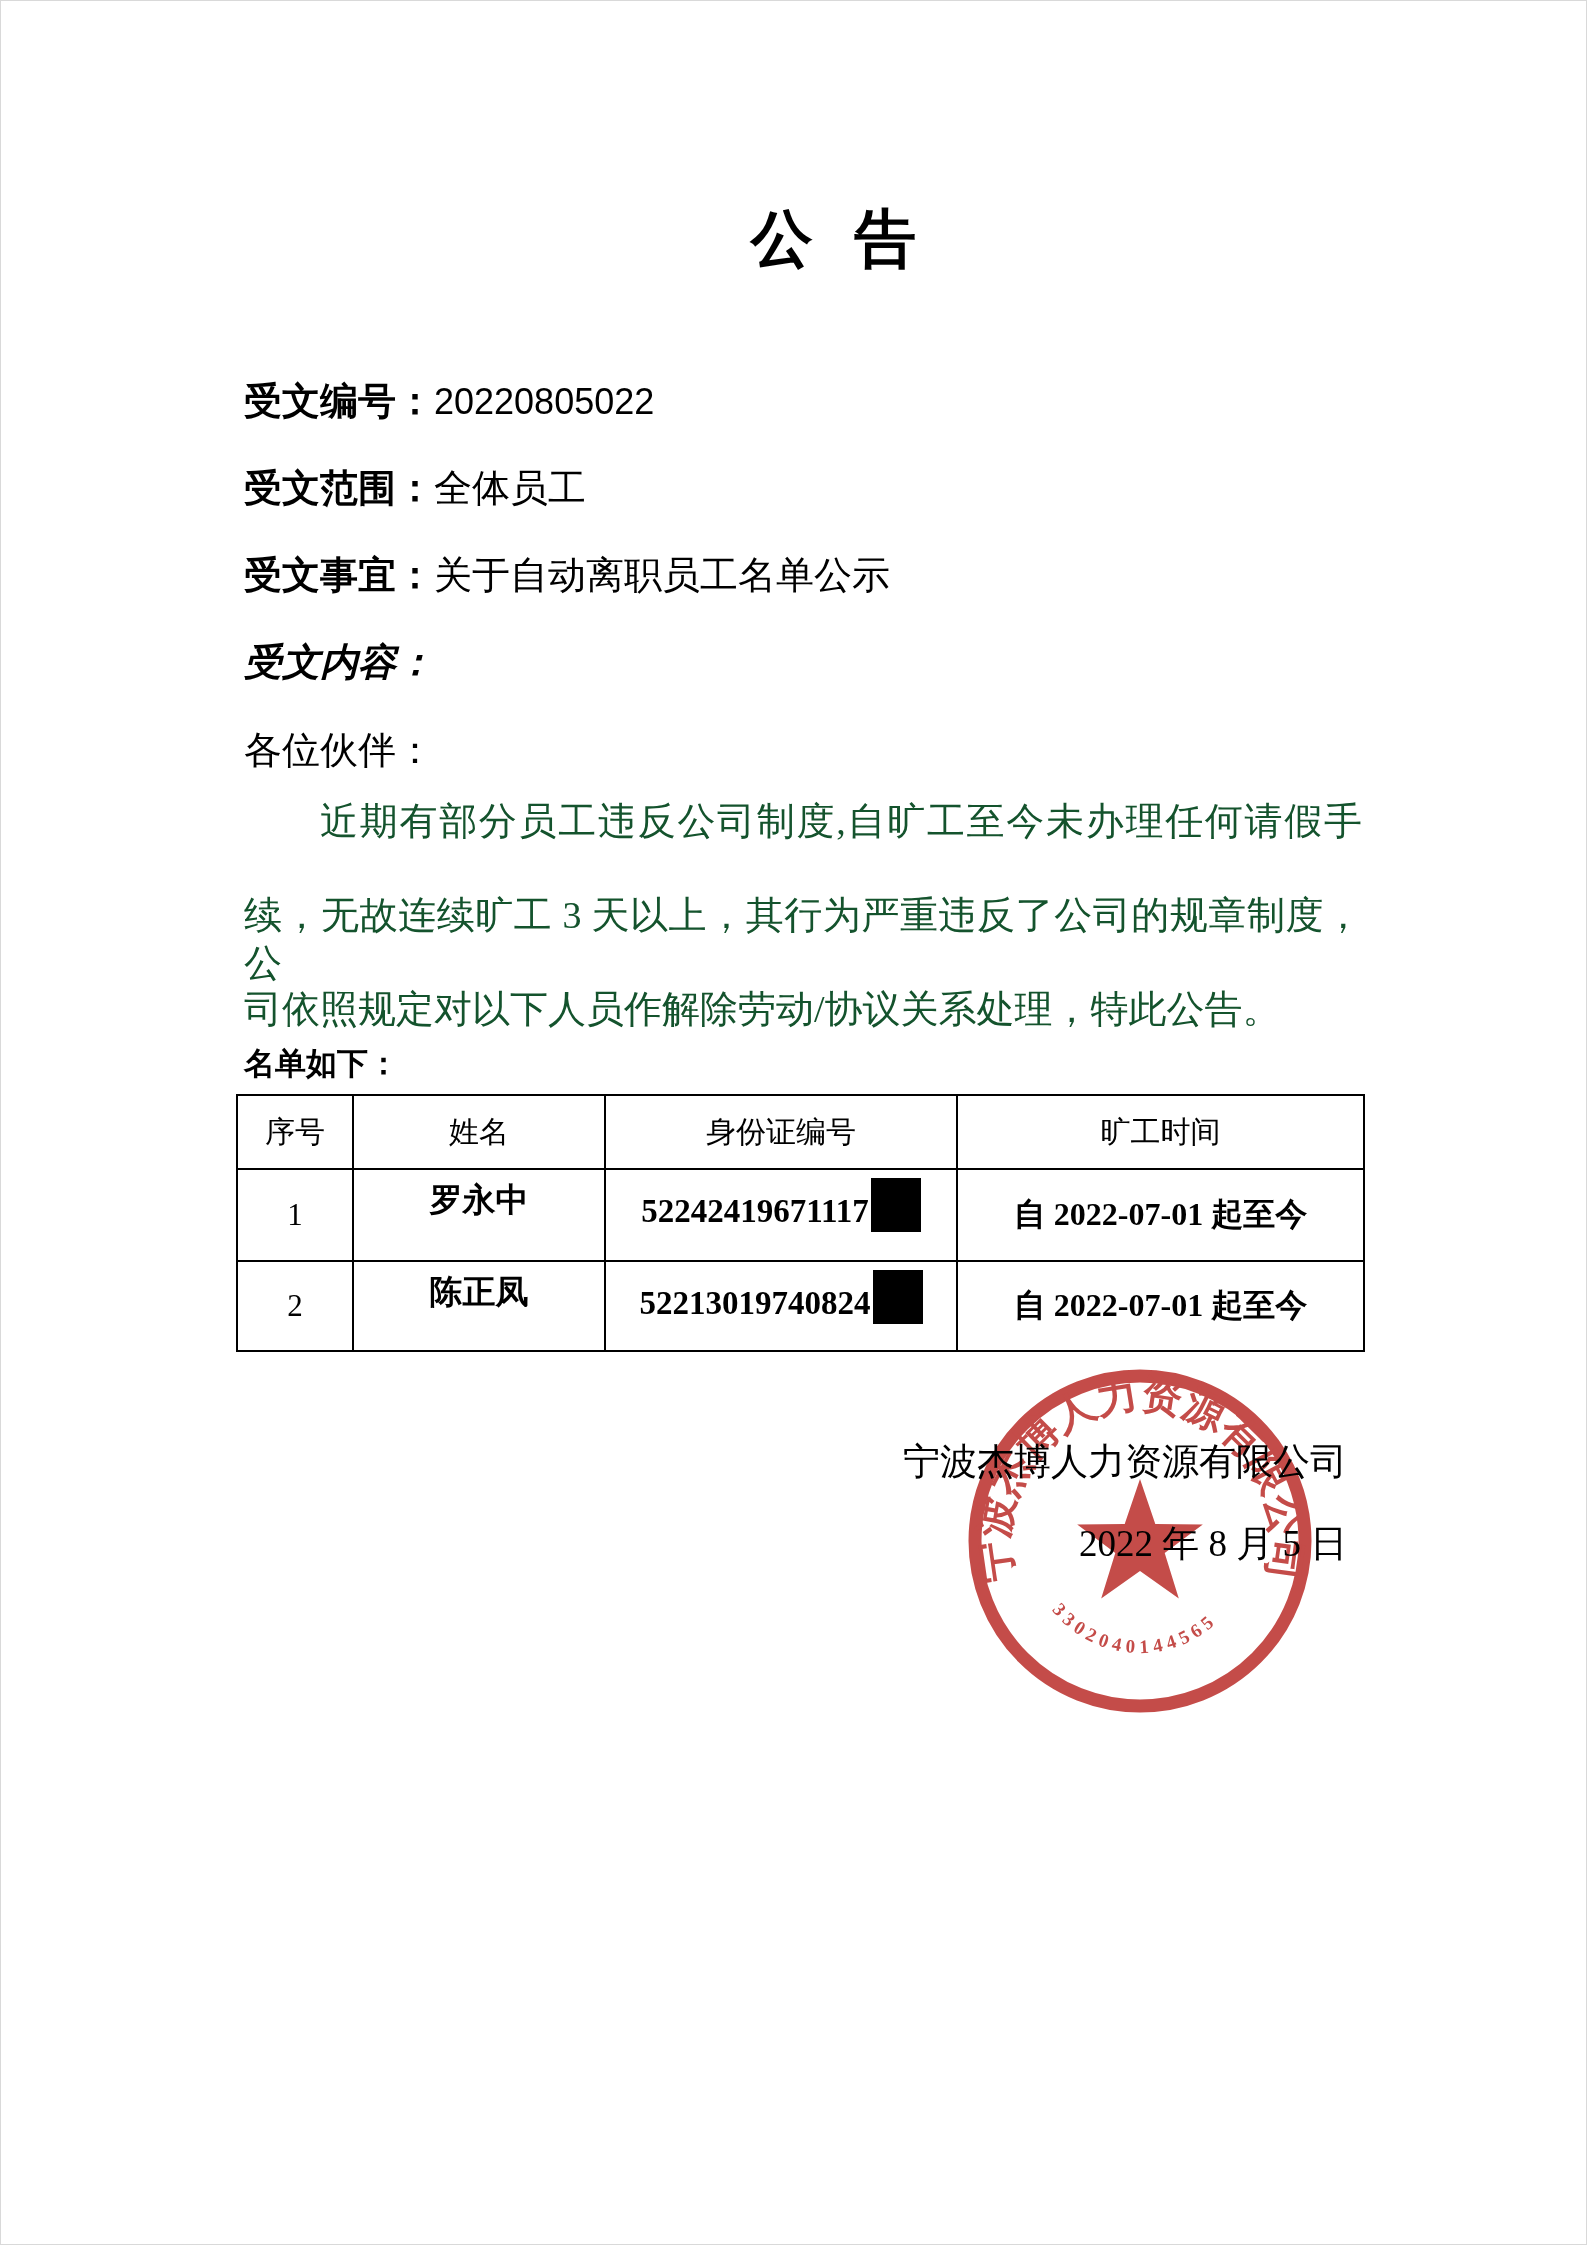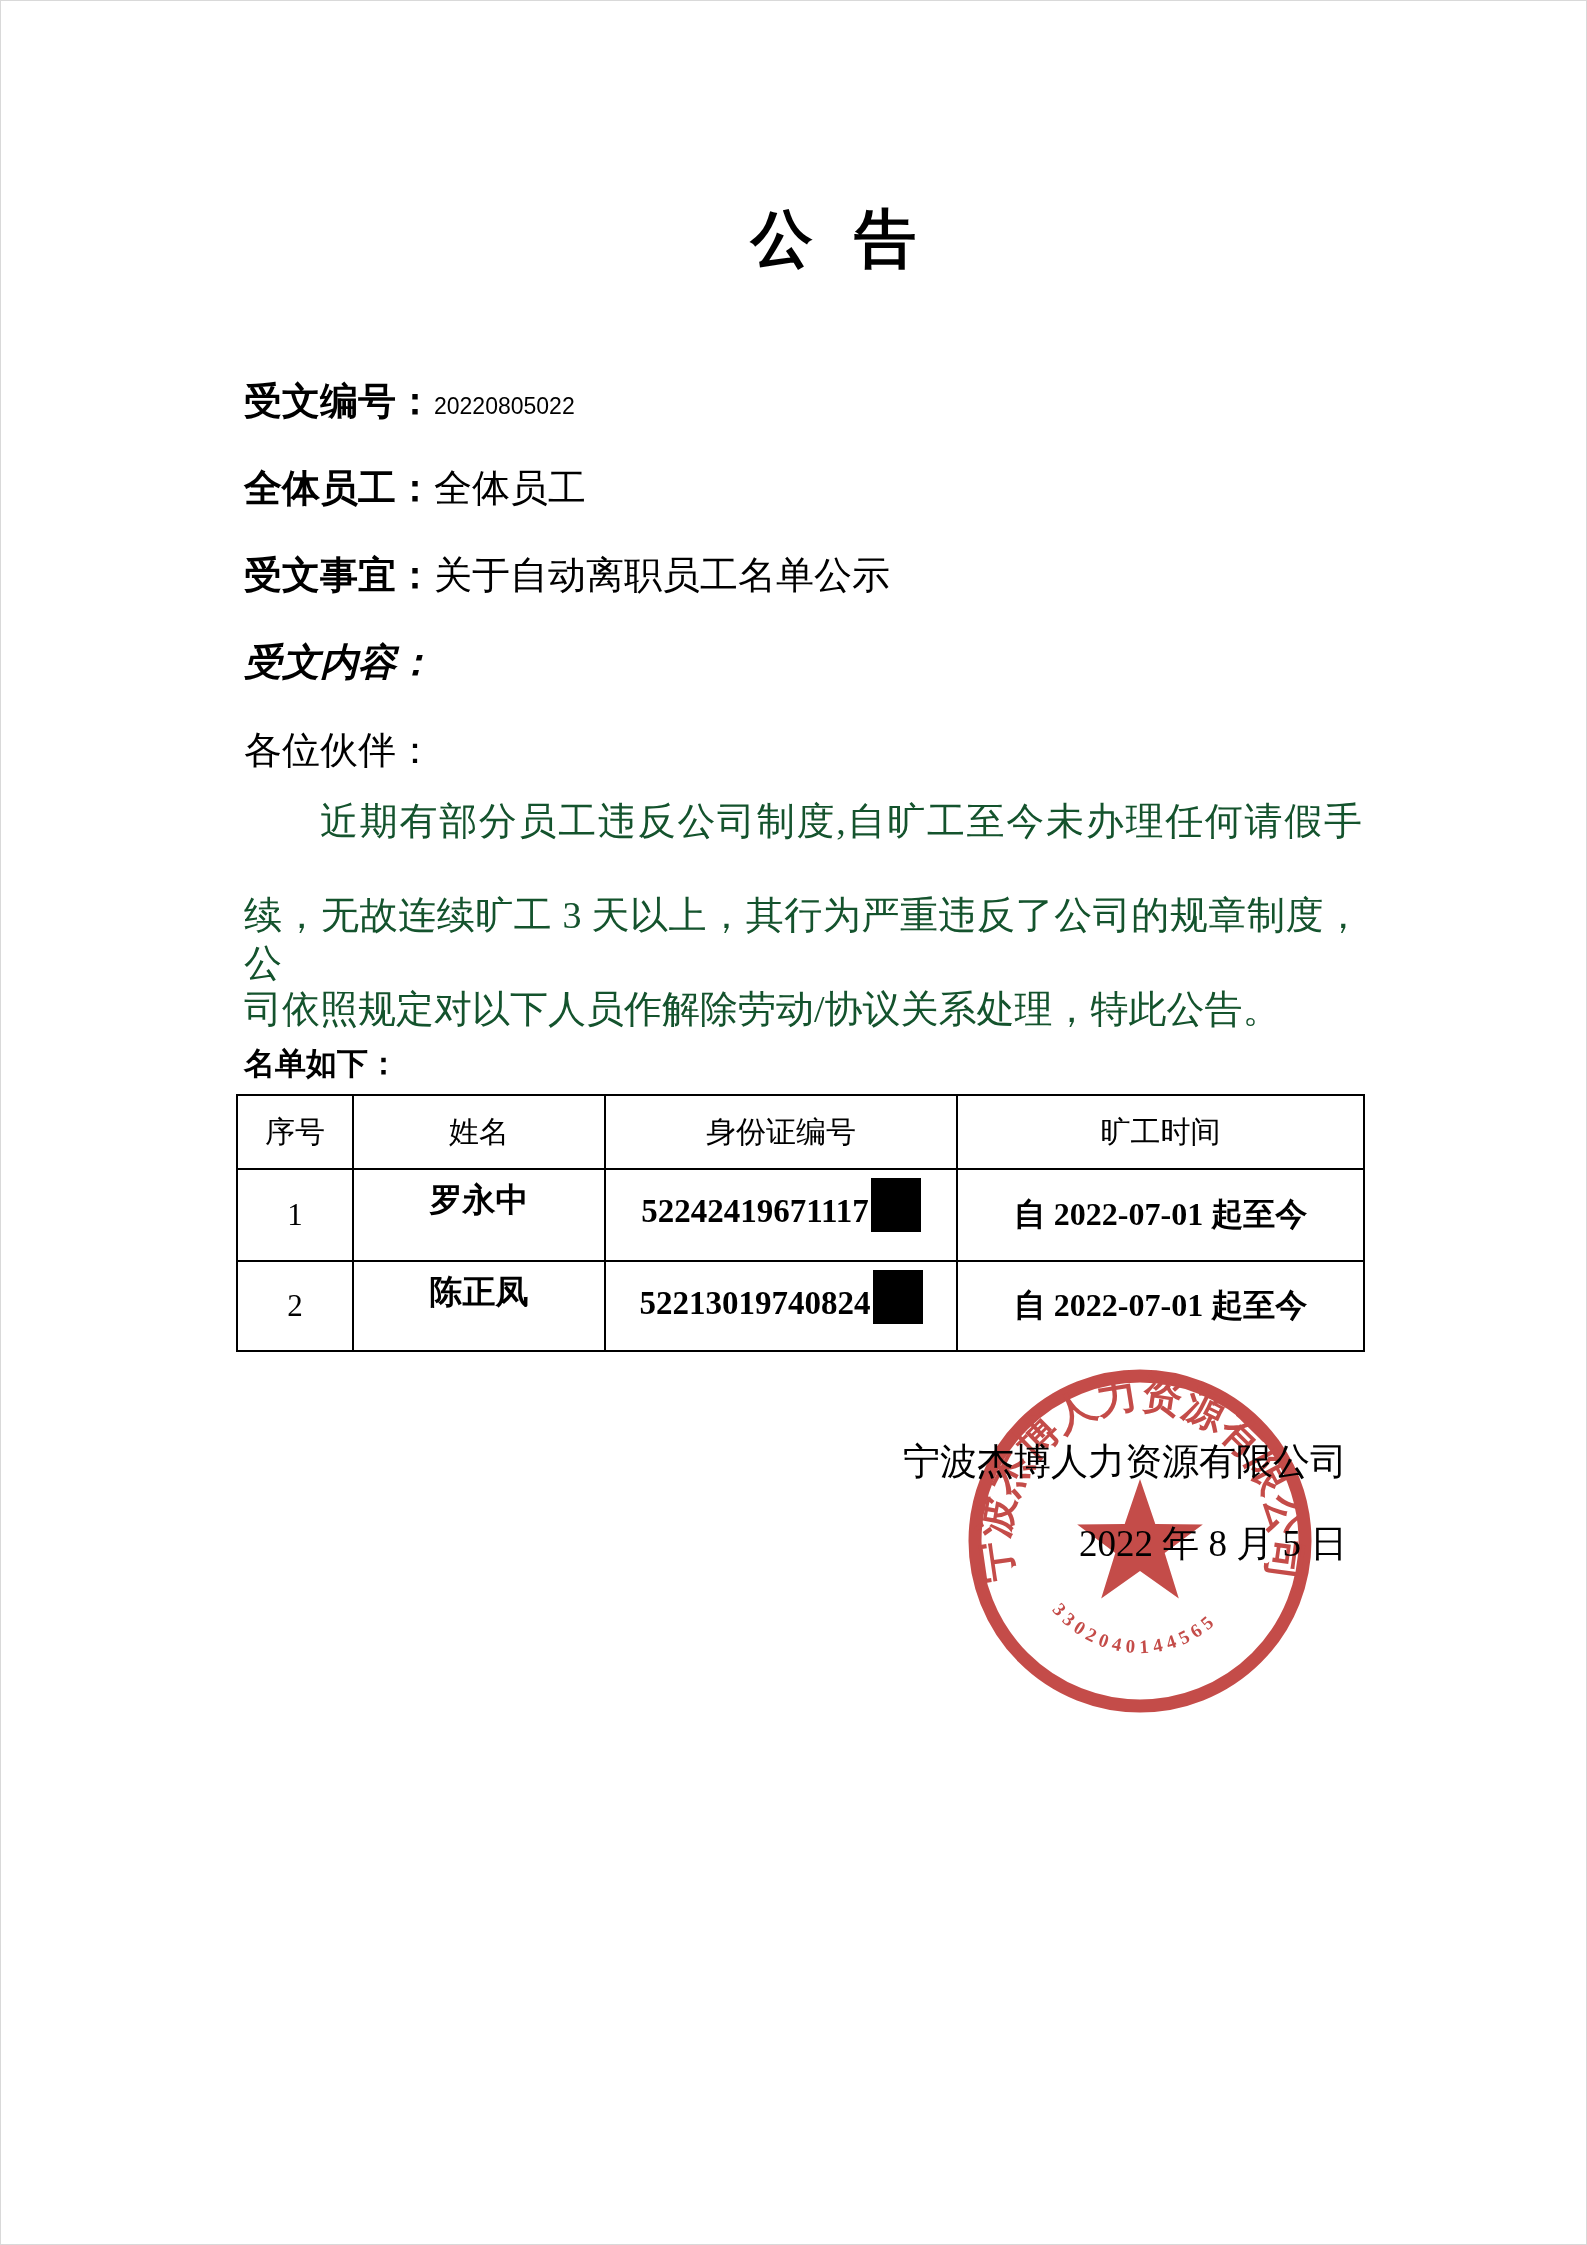--- a/index.html
+++ b/index.html
@@ -27,7 +27,7 @@
   .meta-line{left:243px;width:1150px;font-size:38px;line-height:44px;white-space:nowrap;}
   .meta-label{font-weight:bold;}
   .meta-value{font-weight:normal;}
-  .meta-value.num{font-family:"Liberation Sans","DejaVu Sans",sans-serif;font-size:23px;margin-top:41px;}
+  .meta-value.num{font-family:"Liberation Sans","DejaVu Sans",sans-serif;font-size:36px;margin-top:41px;}
   #meta-0{top:378px;}
   #meta-1{top:465px;}
   #meta-2{top:552px;}

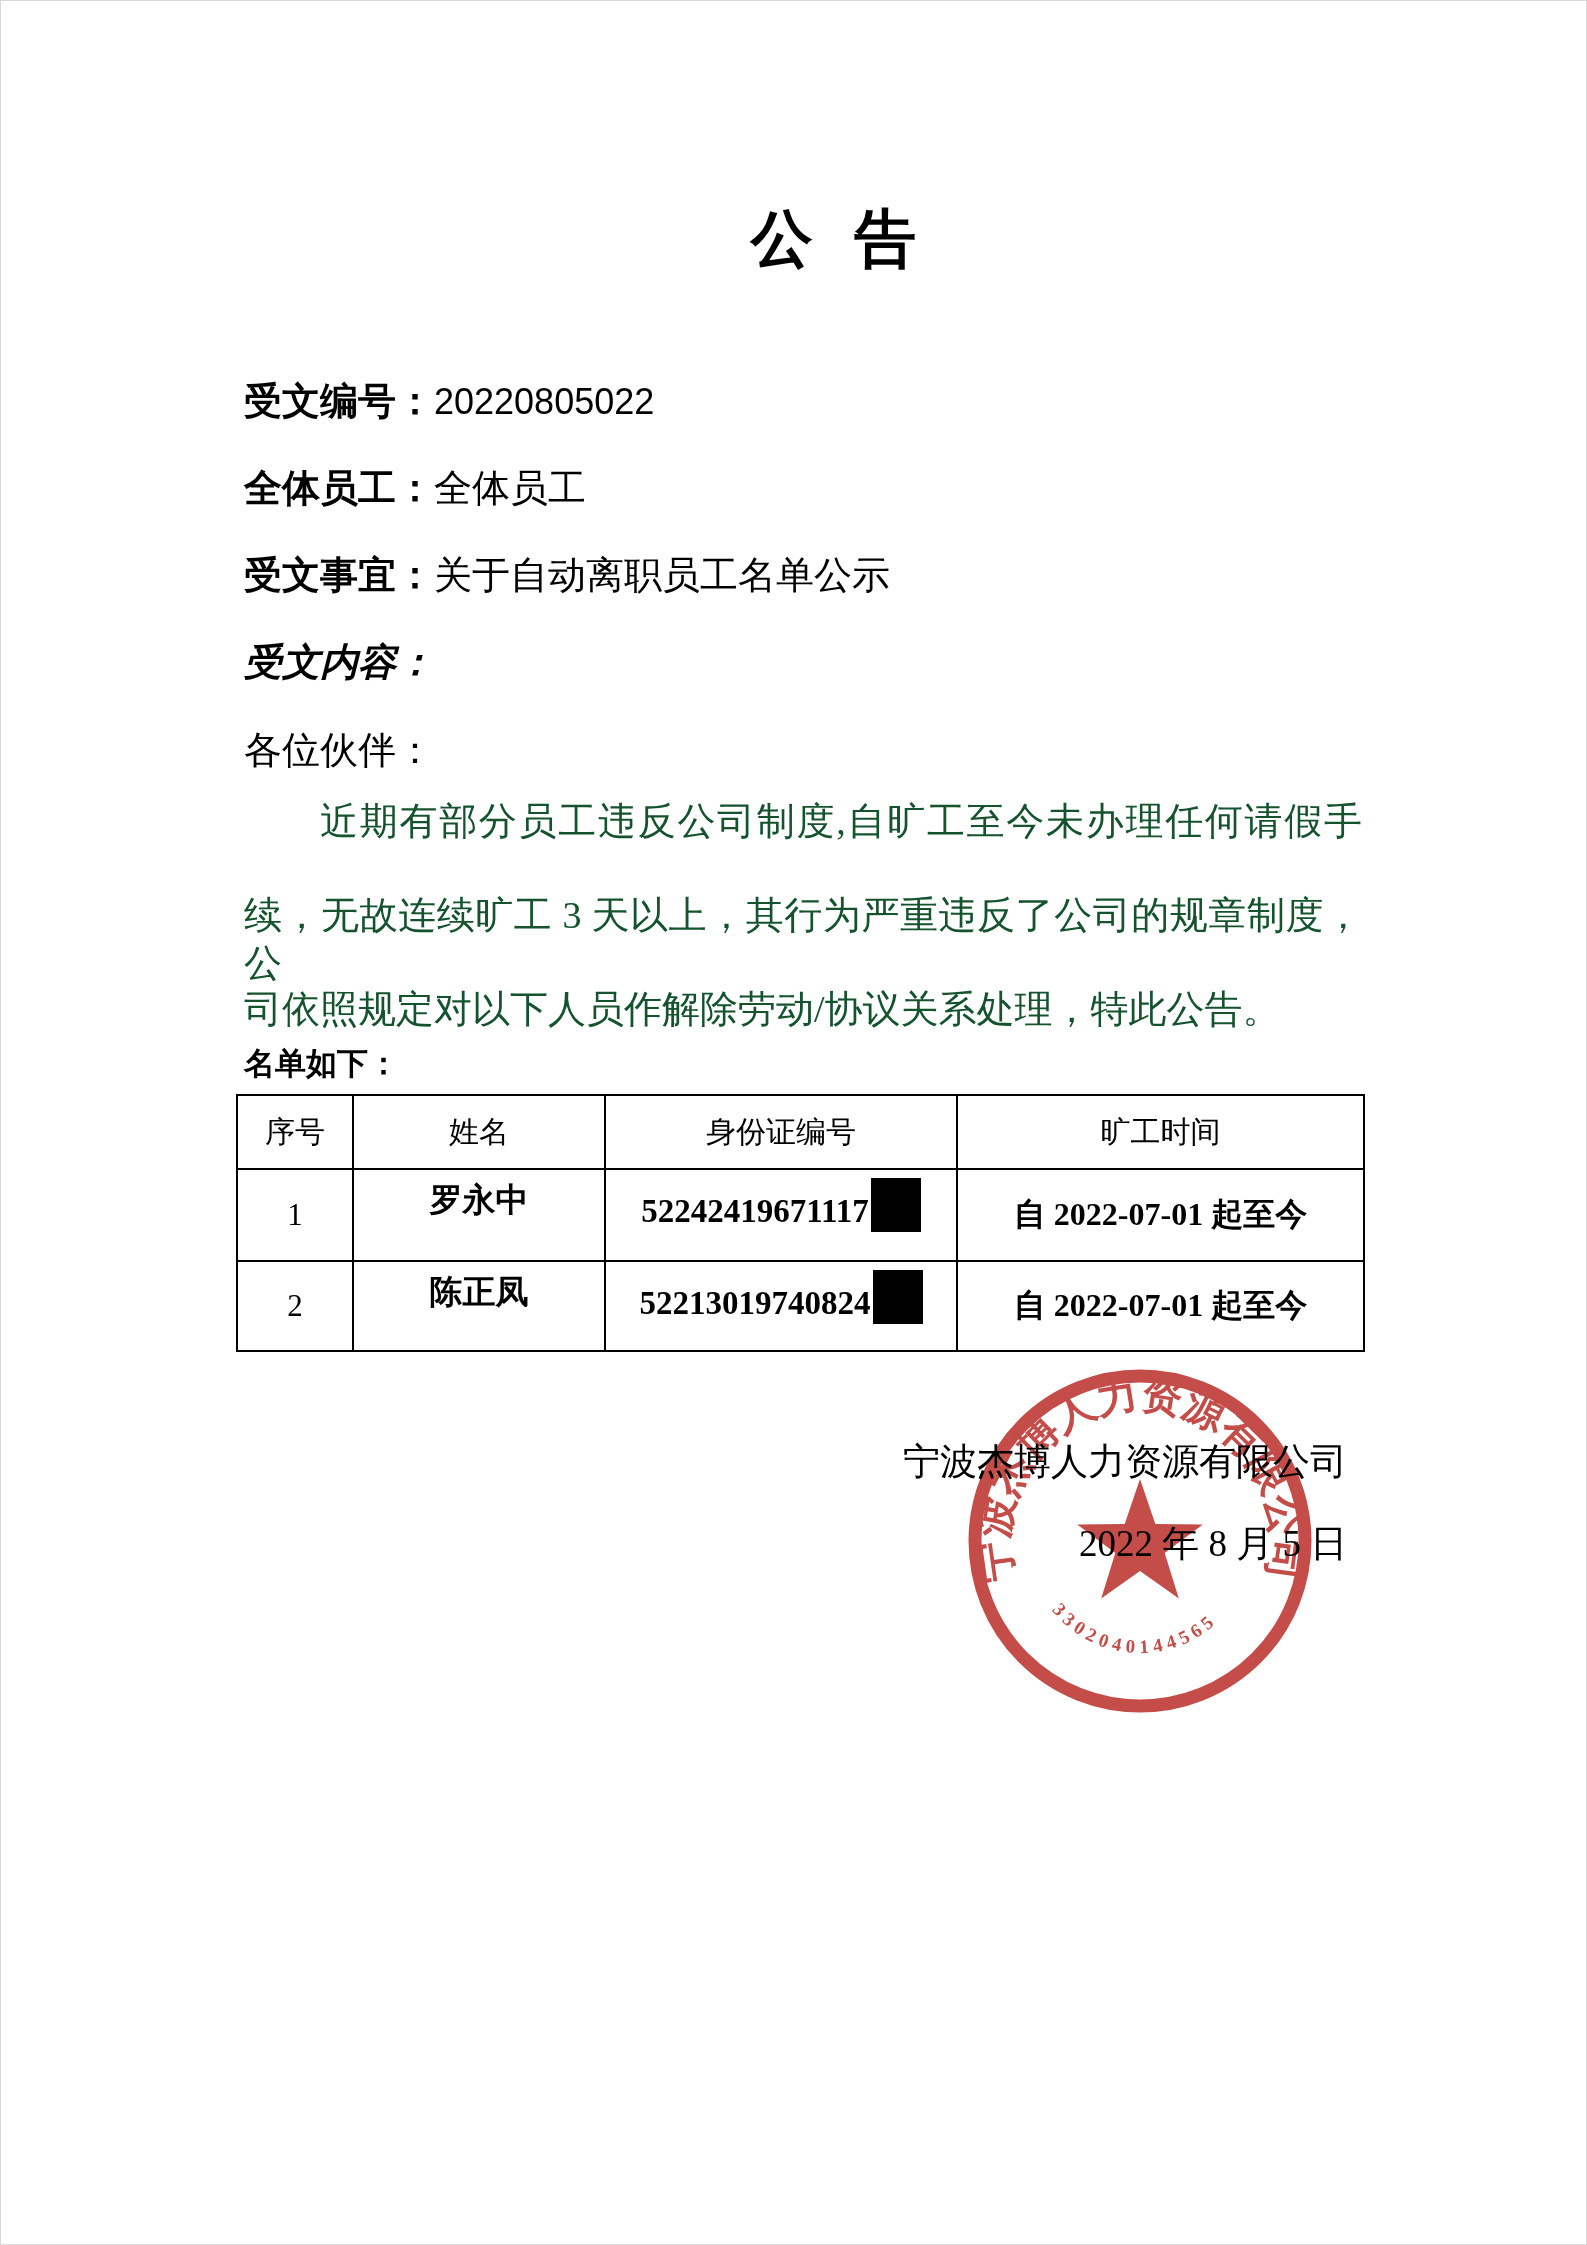--- a/index.html
+++ b/index.html
@@ -95,7 +95,7 @@
     <span class="meta-label">受文编号：</span><span class="meta-value num">20220805022</span>
   </div>
   <div class="abs meta-line" id="meta-1">
-    <span class="meta-label">全体员工：</span><span class="meta-value">全体员工</span>
+    <span class="meta-label">受文范围：</span><span class="meta-value">全体员工</span>
   </div>
   <div class="abs meta-line" id="meta-2">
     <span class="meta-label">受文事宜：</span><span class="meta-value">关于自动离职员工名单公示</span>

